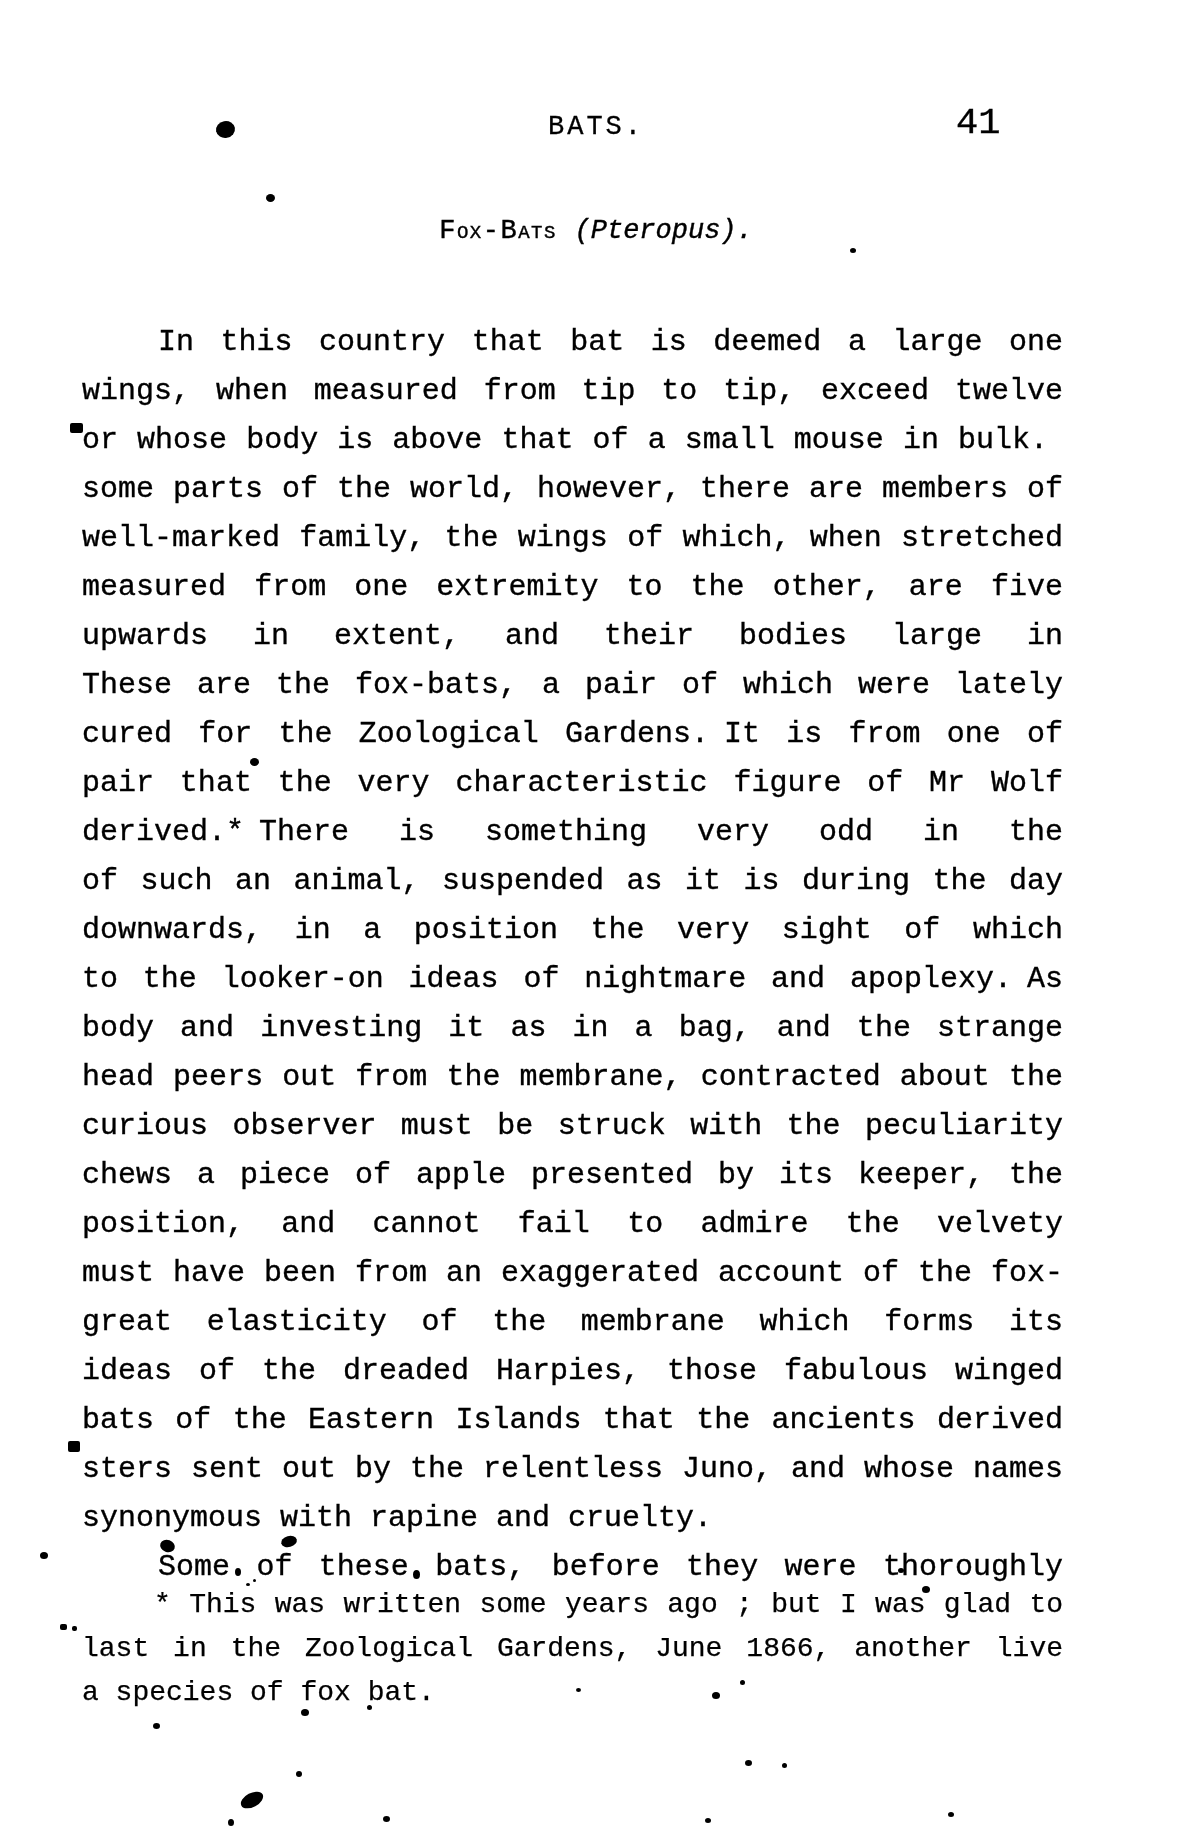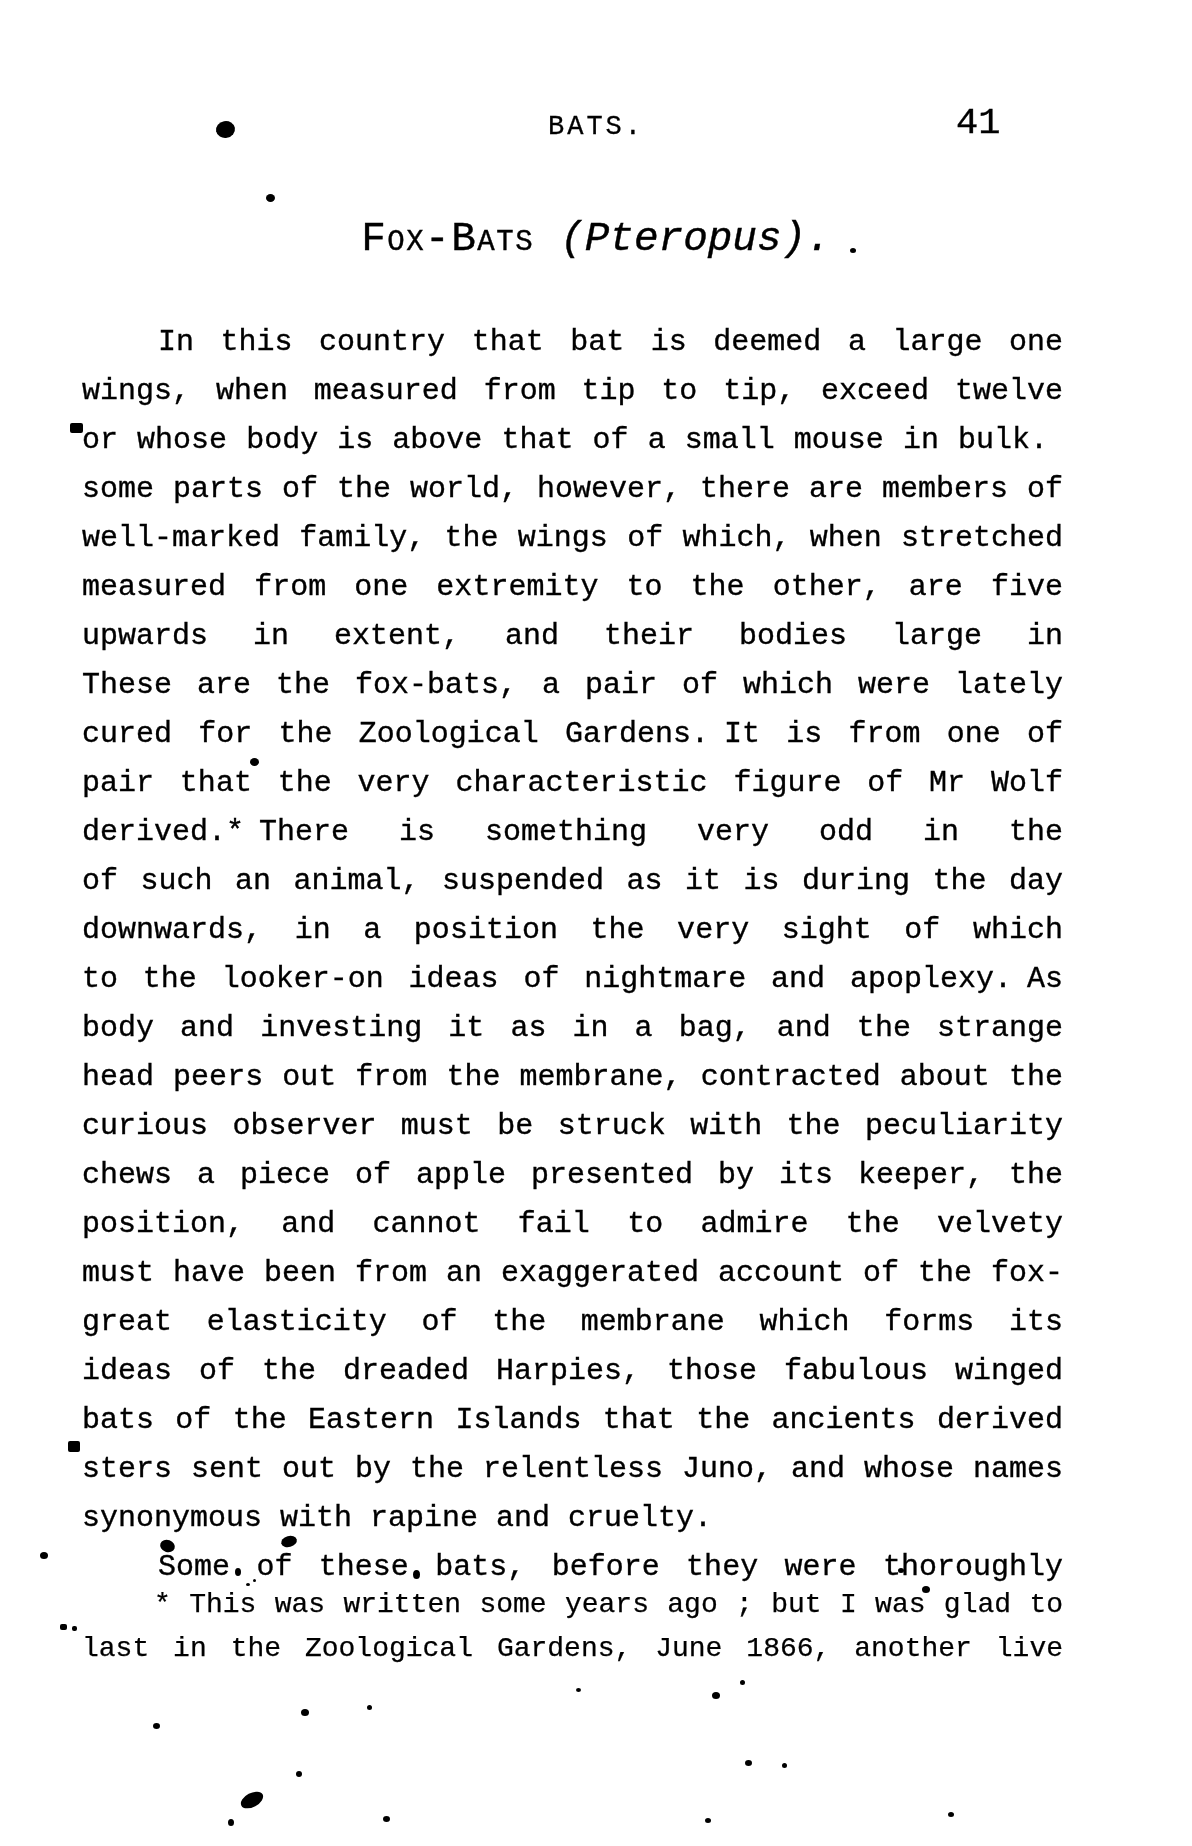--- a/index.html
+++ b/index.html
@@ -26,7 +26,7 @@
   .title{
     position:absolute;top:216px;left:0;width:100%;
     text-align:center;
-    font-size:41px;
+    font-size:27px;
     -webkit-text-stroke:0.4px #000;
   }
   .title .sc{font-variant:small-caps;letter-spacing:1.5px;}

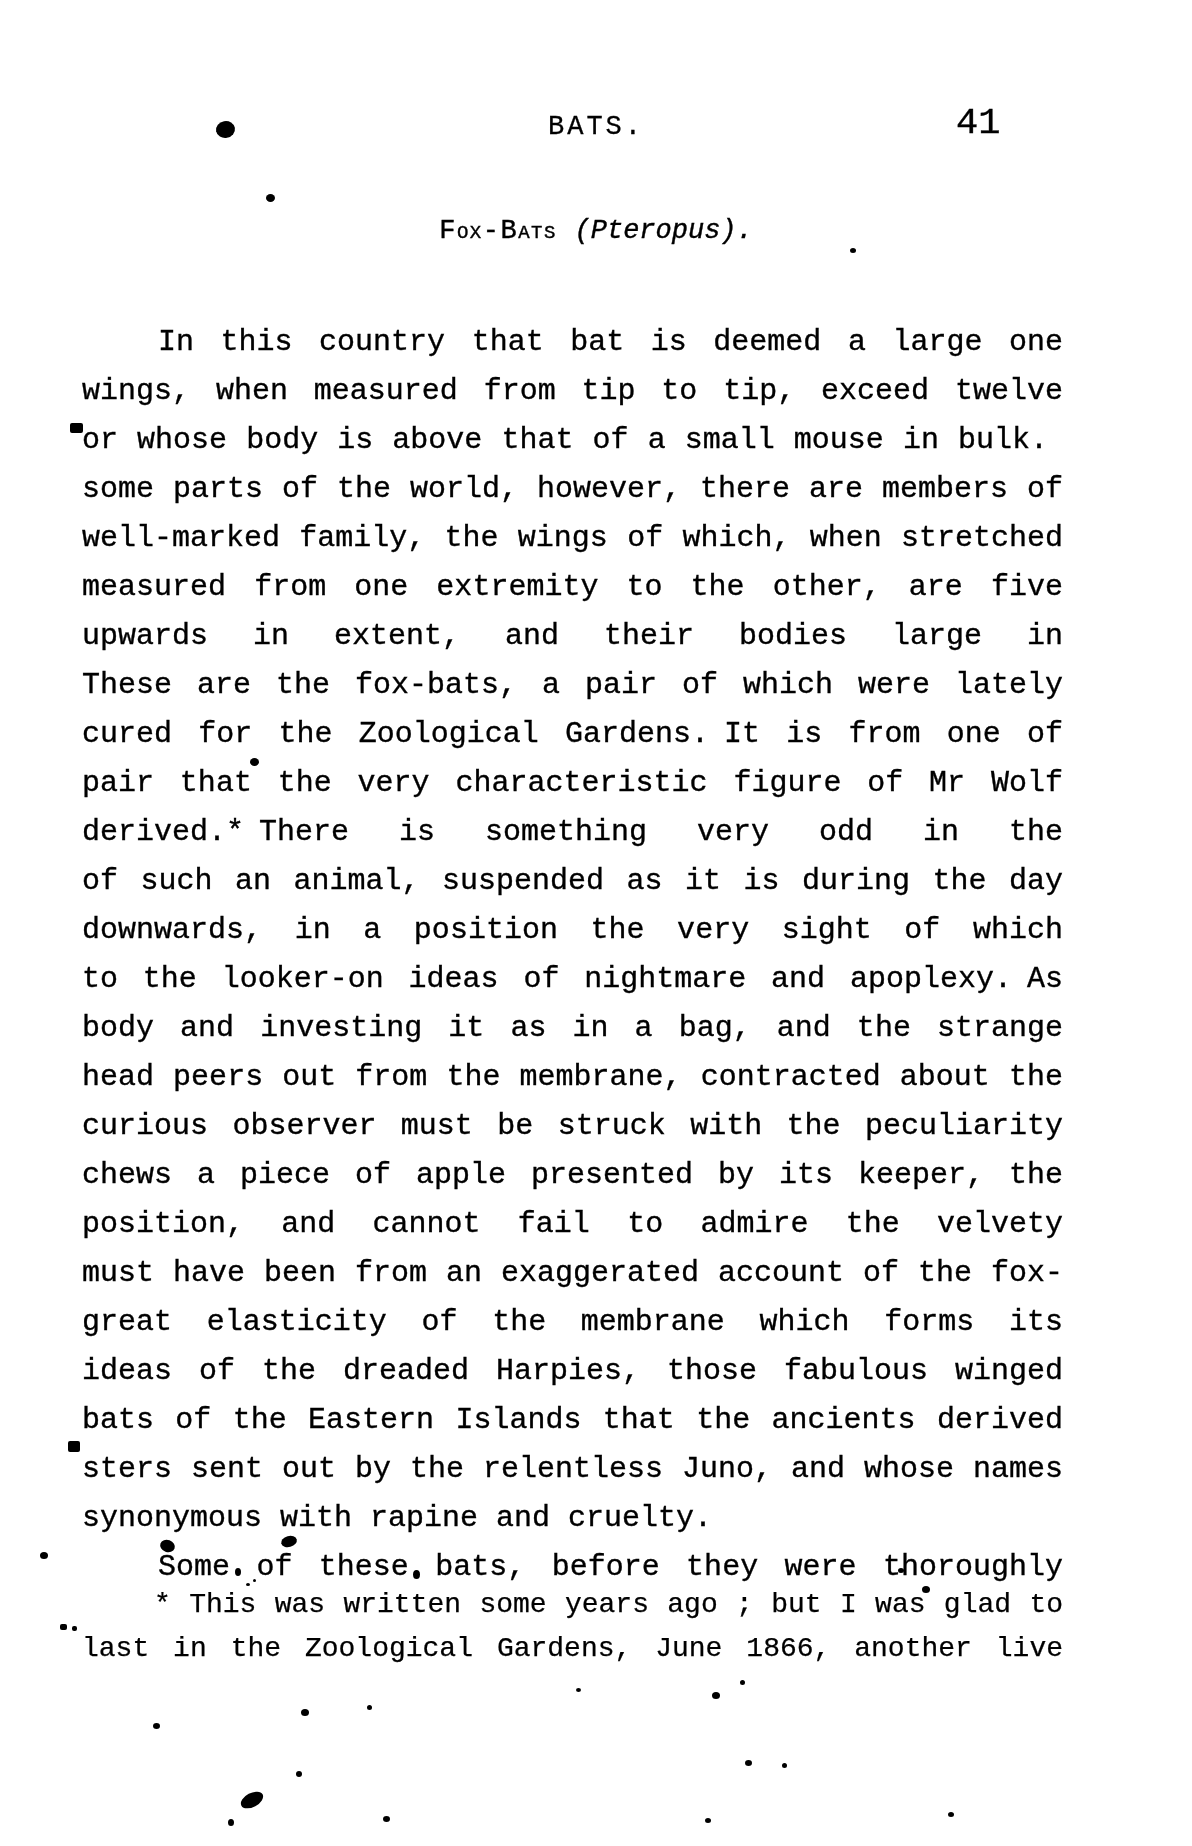--- a/index.html
+++ b/index.html
@@ -105,6 +105,7 @@
   <div class="footnote">
       <div class="tline">* This was written some years ago ; but I was glad to see when</div>
       <div class="tline">last in the Zoological Gardens, June 1866, another live specimen of</div>
+      <div class="tline">a species of fox bat.</div>
     </div>
 
   <div>

